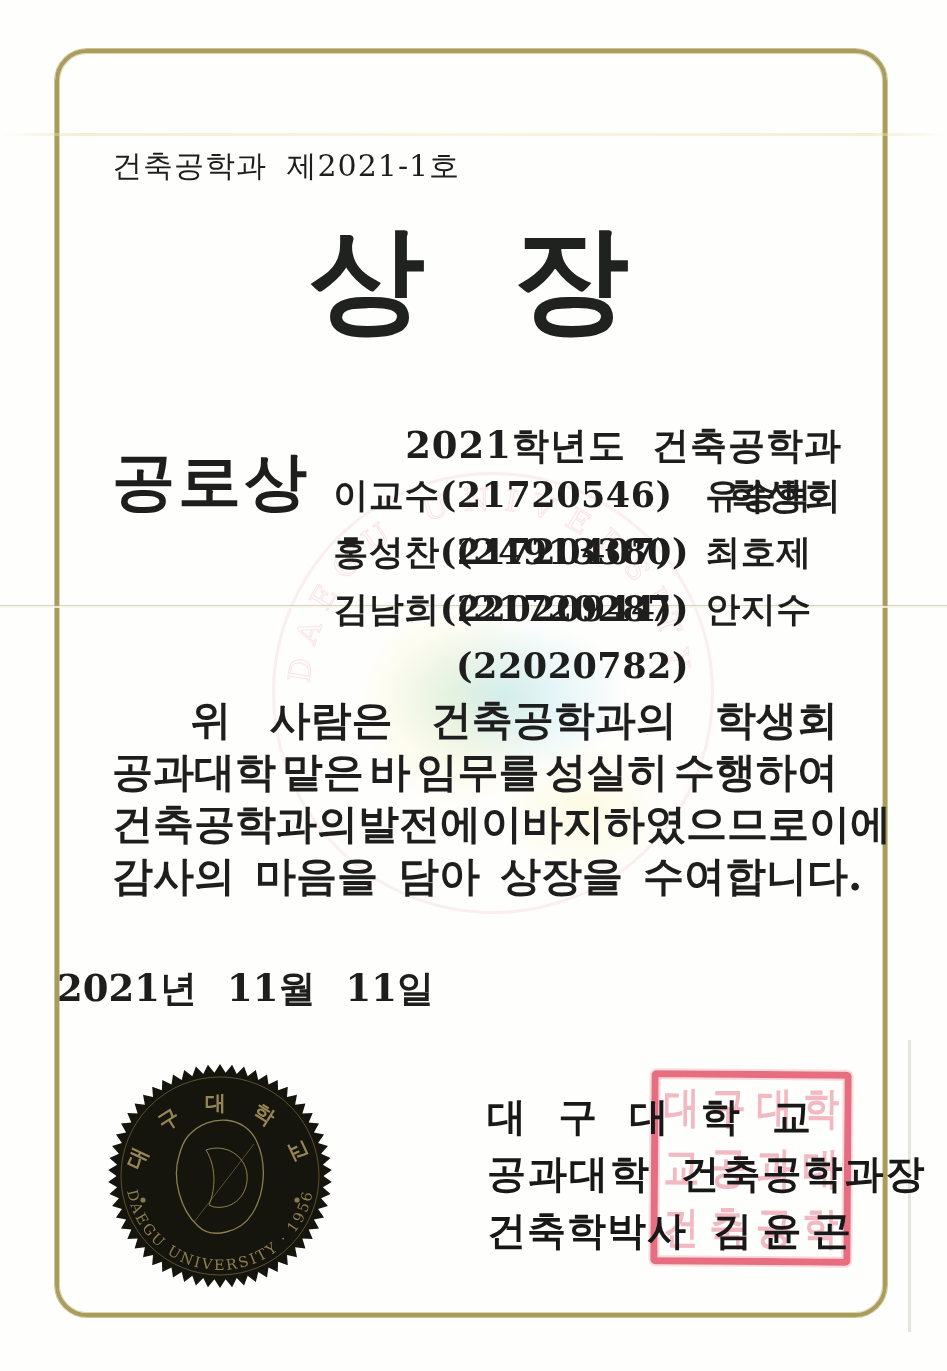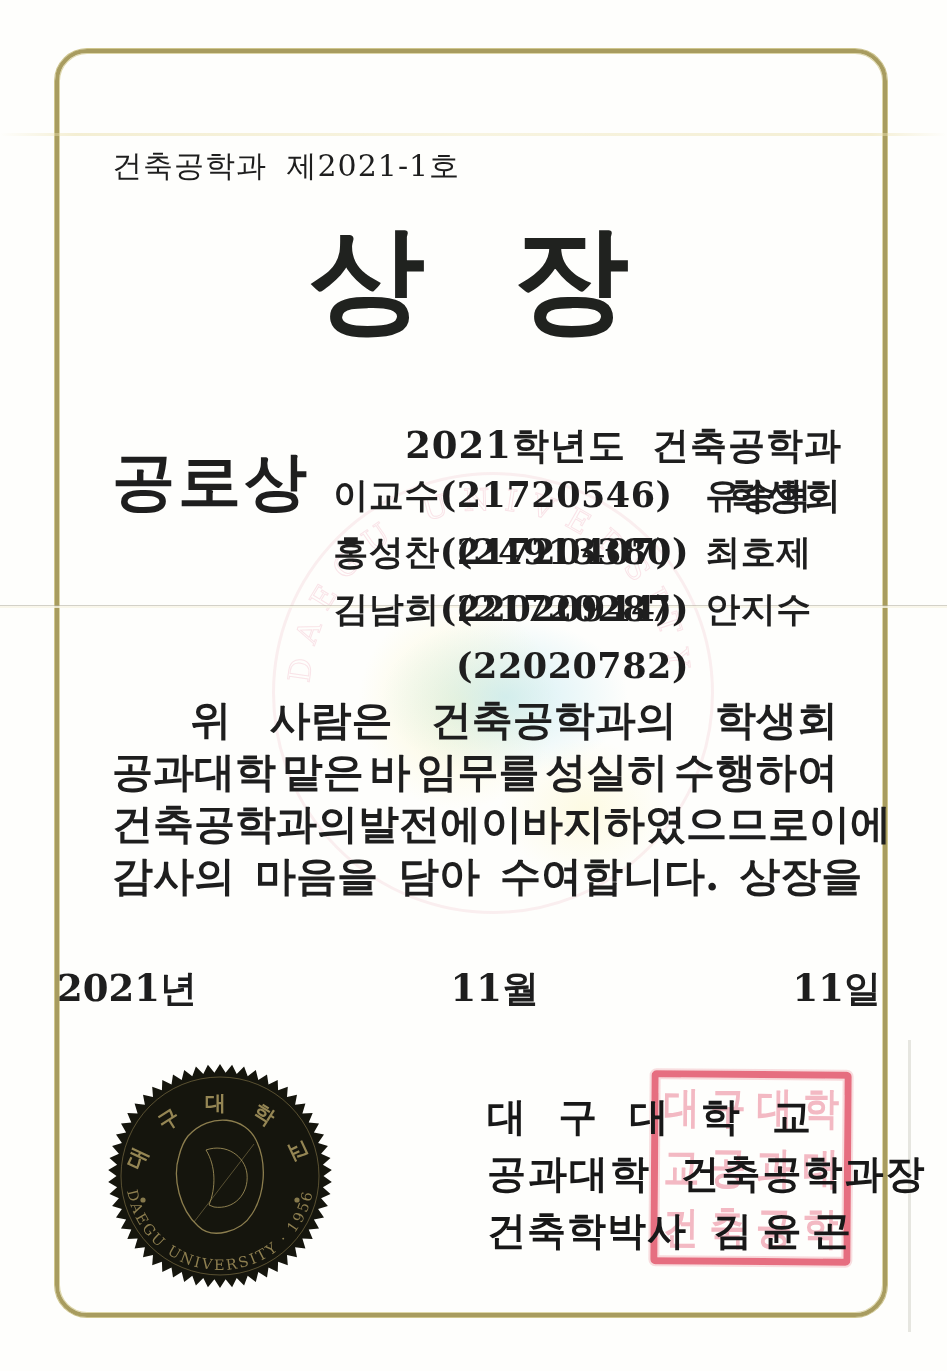--- a/index.html
+++ b/index.html
@@ -136,8 +136,8 @@
         <span class="body-word">감사의</span>
         <span class="body-word">마음을</span>
         <span class="body-word">담아</span>
+        <span class="body-word">상장을</span>
         <span class="body-word">수여합니다.</span>
-        <span class="body-word">상장을</span>
       </div>
     </div>
 

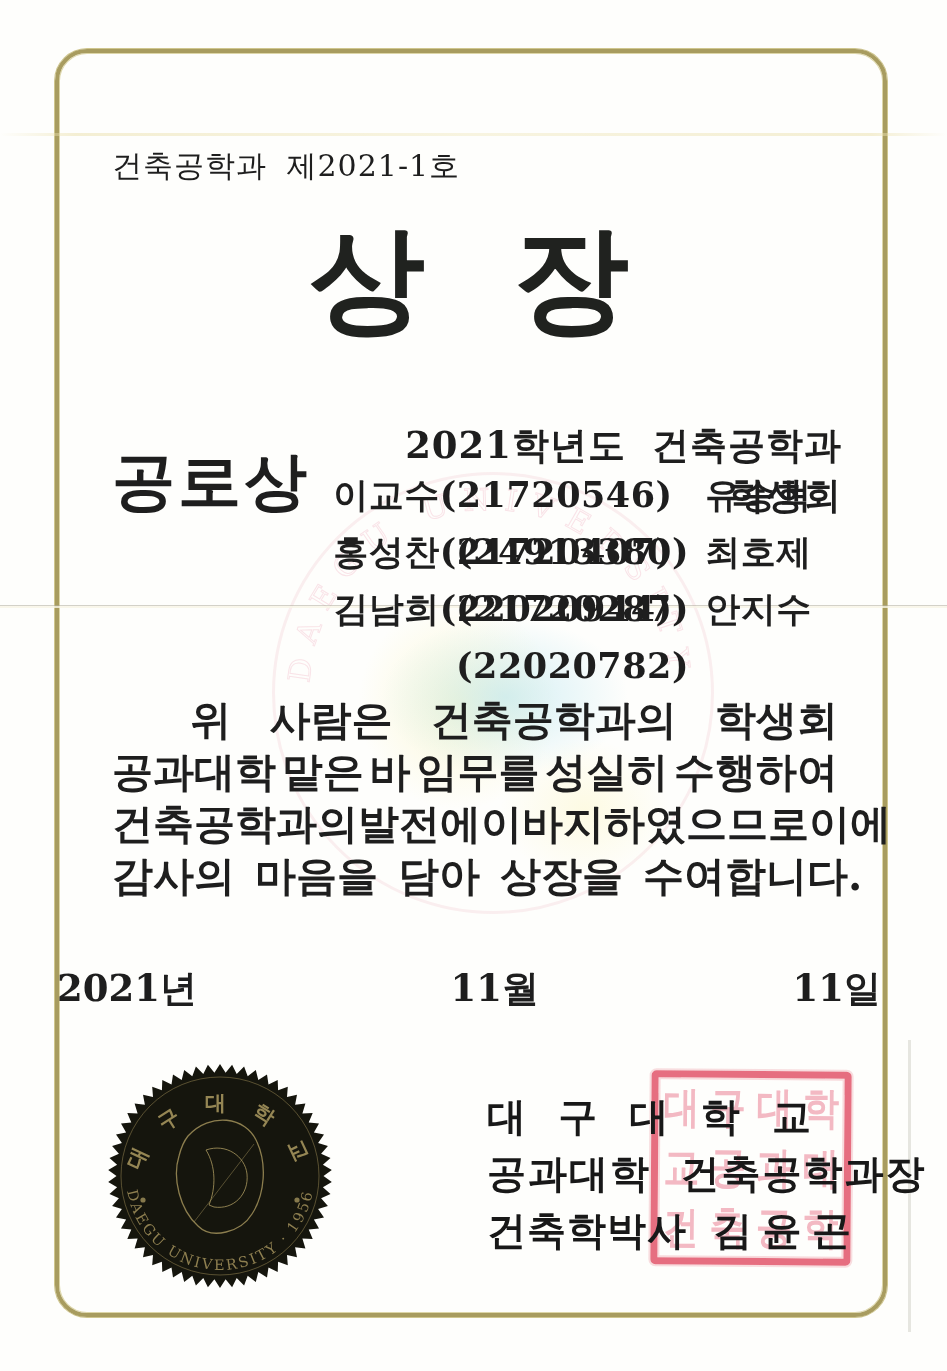--- a/index.html
+++ b/index.html
@@ -52,7 +52,7 @@
   .body-line:nth-child(1)::before{content:""; width:40px;}
   .body-line:nth-child(4){justify-content:flex-start; gap:20px;}
   .date-line{position:absolute; left:57px; top:964px; width:824px; display:flex;
-    justify-content:space-between; gap:30px; font-size:37px; font-weight:600; z-index:4;}
+    justify-content:flex-start; gap:30px; font-size:37px; font-weight:600; z-index:4;}
   .sig{position:absolute; z-index:4; color:#181818; font-weight:600;}
   .sig-univ{left:487px; top:1094px; width:324px; display:flex; justify-content:space-between;
     font-size:39px; line-height:44px;}

